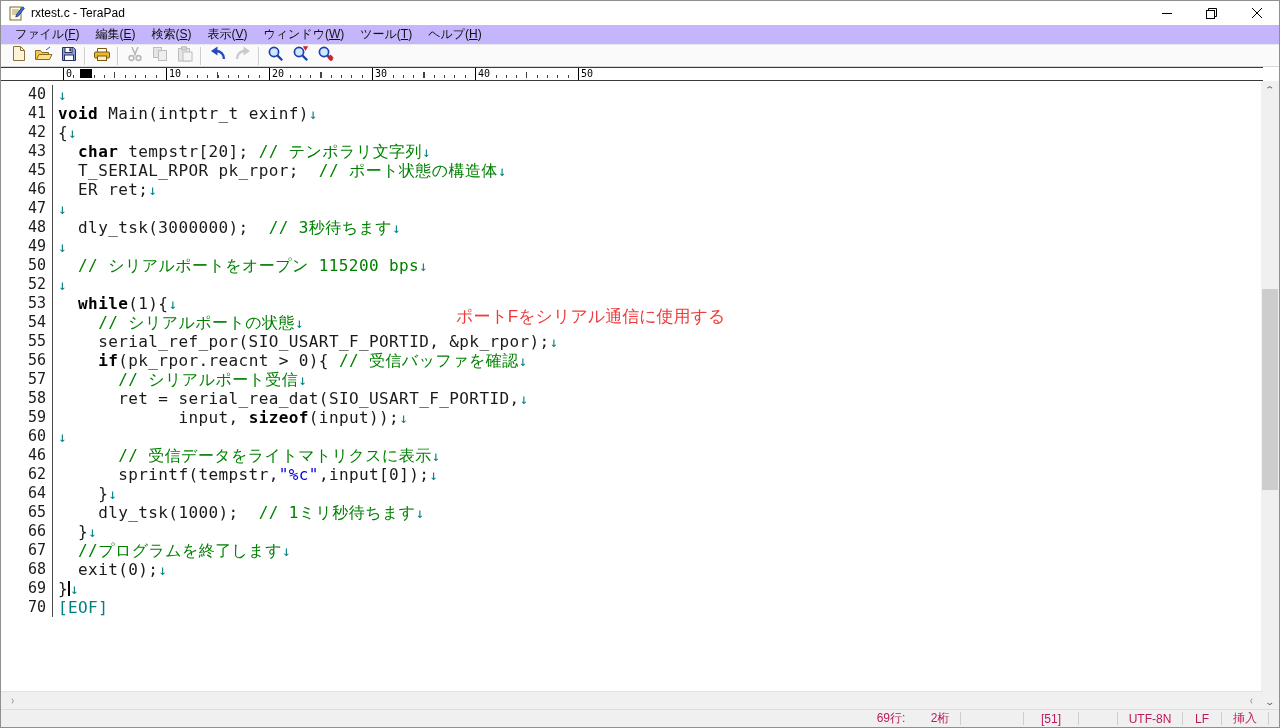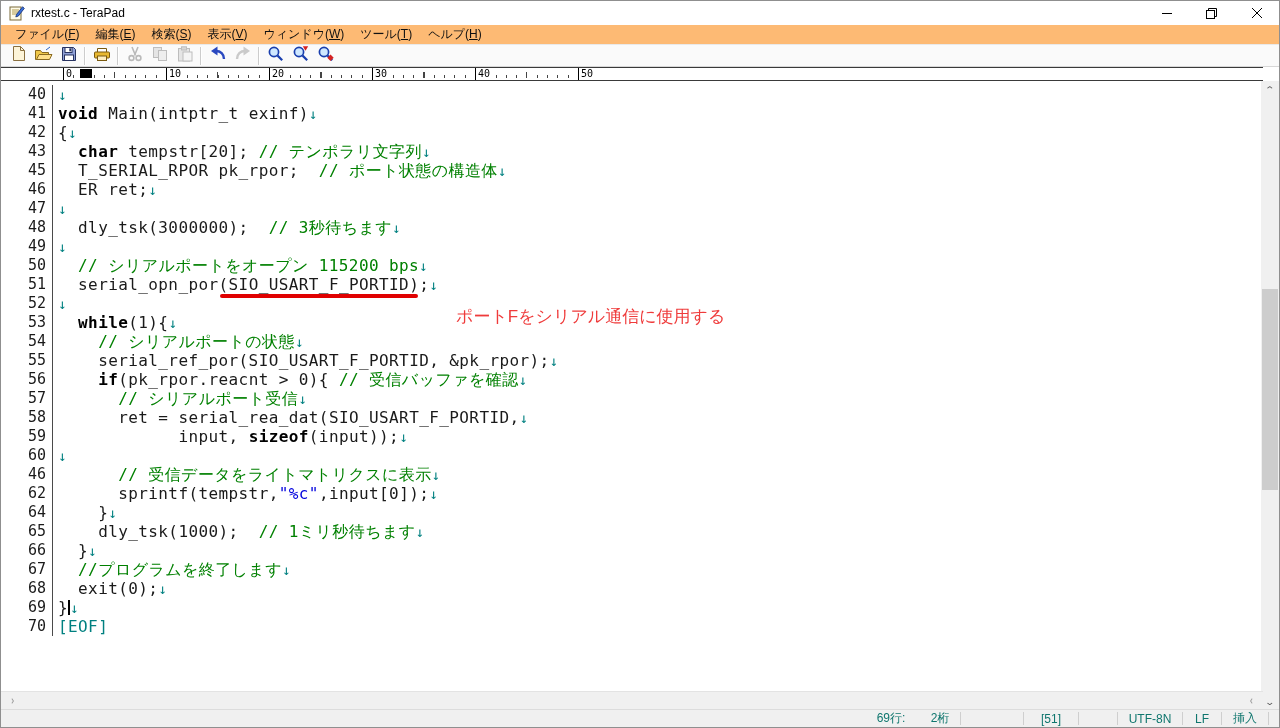--- a/index.html
+++ b/index.html
@@ -17,7 +17,7 @@
   .win-btn { width:45px; height:24px; display:flex; align-items:center; justify-content:center; }
 
   
-  .menubar { position:absolute; left:0; top:24px; right:0; height:20px; background:#fdba74;
+  .menubar { position:absolute; left:0; top:24px; right:0; height:20px; background:#c4b5fd;
              display:flex; align-items:center; padding-left:6px; border-bottom:1px solid #e9e9e9; }
   .menu-item { font-size:12px; color:#111; padding:2px 8px; }
   .menu-item u { text-decoration:underline; }

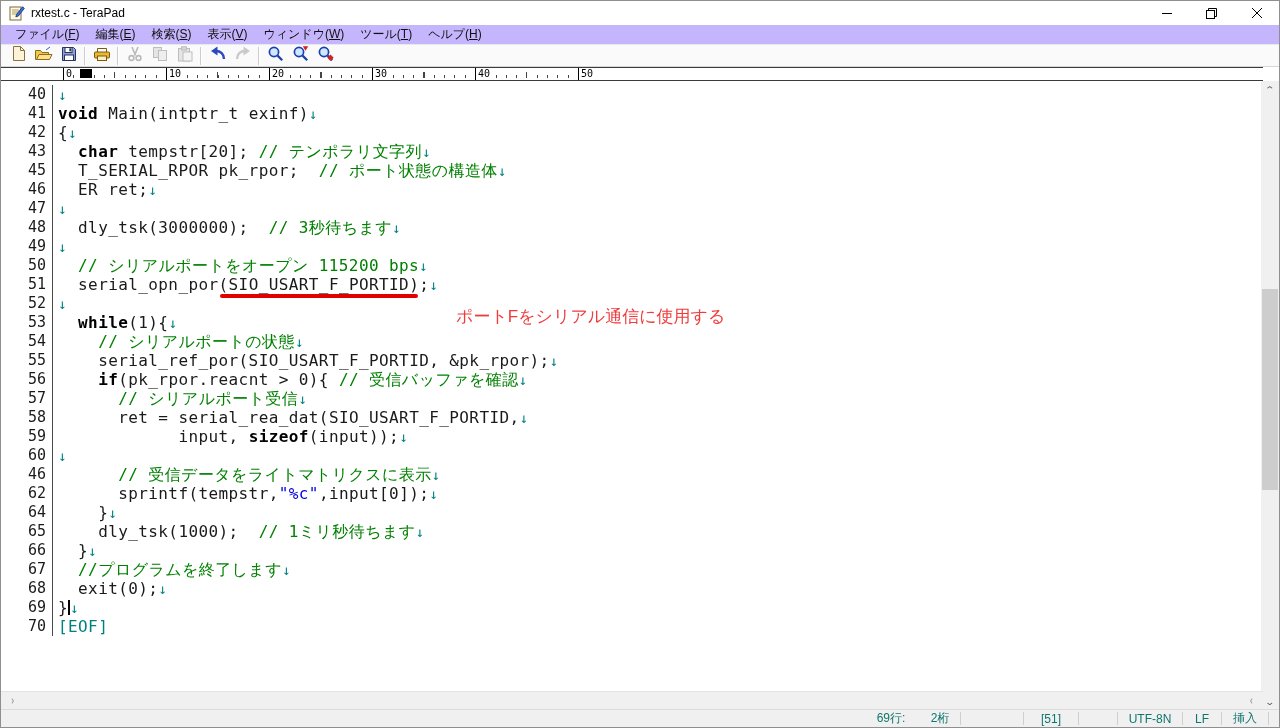--- a/index.html
+++ b/index.html
@@ -272,10 +272,6 @@
           <span class="lcode"><span class="seg-code">  </span><span class="seg-cm">// シリアルポートをオープン 115200 bps</span><span class="arrow">↓</span></span>
         </div>
         <div class="line">
-          <span class="lnum">51</span>
-          <span class="lcode"><span class="seg-code">  serial_opn_por</span><span class="seg-code u-red">(SIO_USART_F_PORTID)</span><span class="seg-code">;</span><span class="arrow">↓</span></span>
-        </div>
-        <div class="line">
           <span class="lnum">52</span>
           <span class="lcode"><span class="arrow">↓</span></span>
         </div>

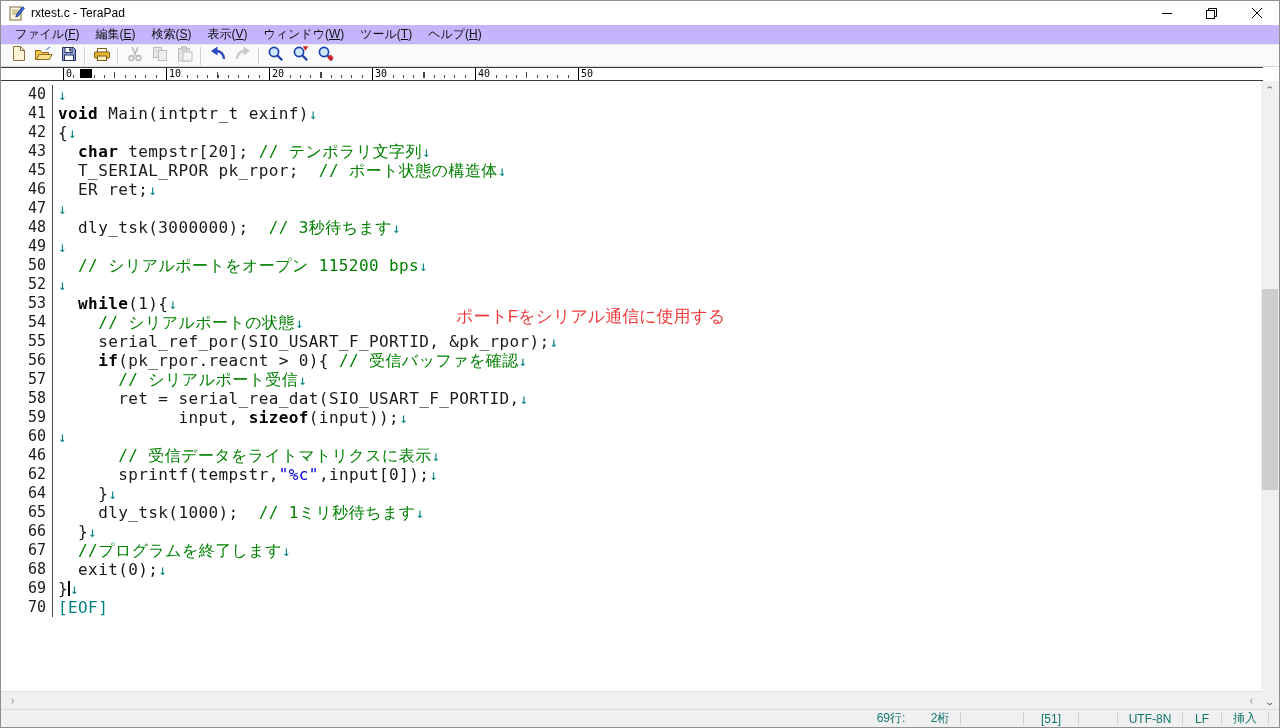--- a/index.html
+++ b/index.html
@@ -81,7 +81,7 @@
   
   .statusbar { position:absolute; left:0; bottom:0; width:1278px; height:18px; background:#f0f0f0;
                border-top:1px solid #dcdcdc; display:flex; justify-content:flex-end;
-               align-items:stretch; font-size:12px; color:#0f766e; }
+               align-items:stretch; font-size:12px; color:#be185d; }
   .status-cell { display:flex; align-items:center; justify-content:center; padding:0 4px; }
   .status-sep { width:1px; background:#cfcfcf; margin:2px 0; }
   .status-pad { width:10px; }

